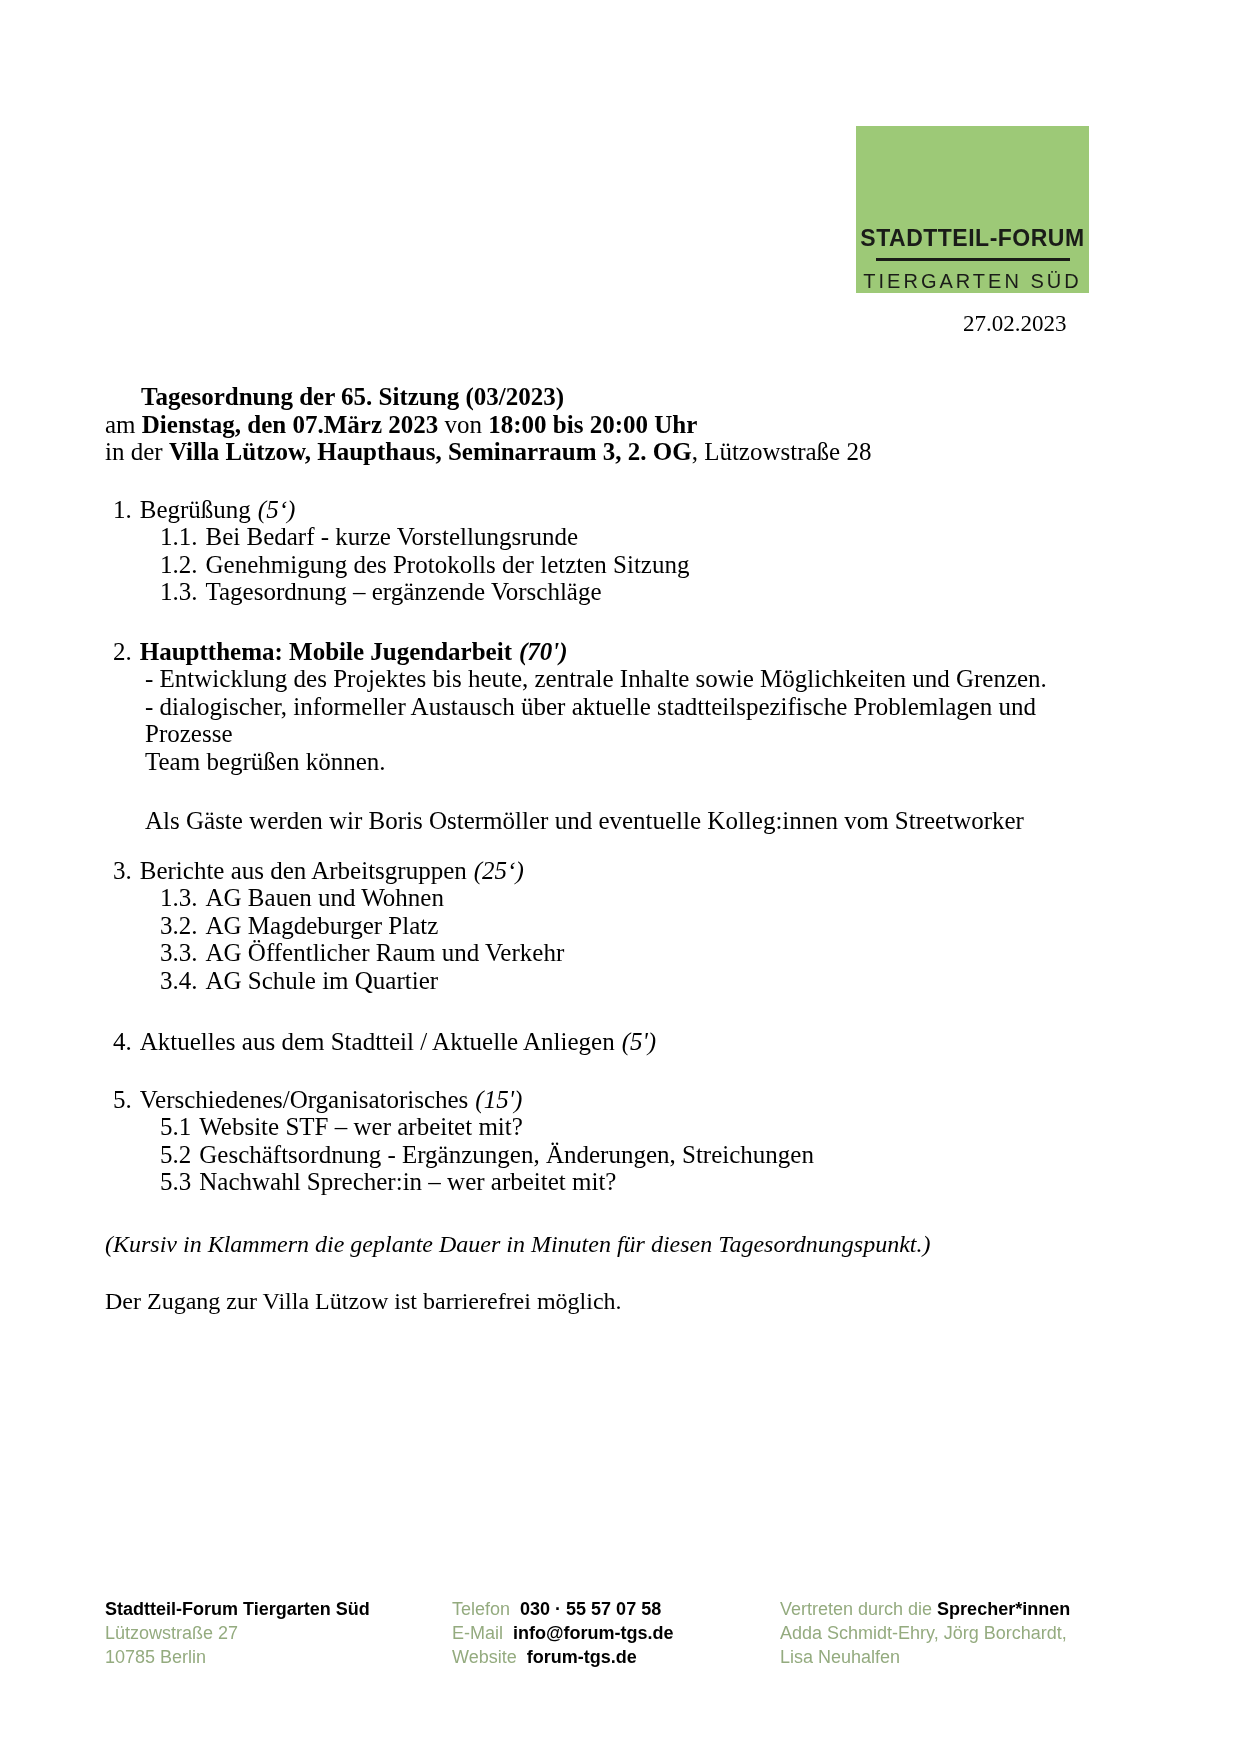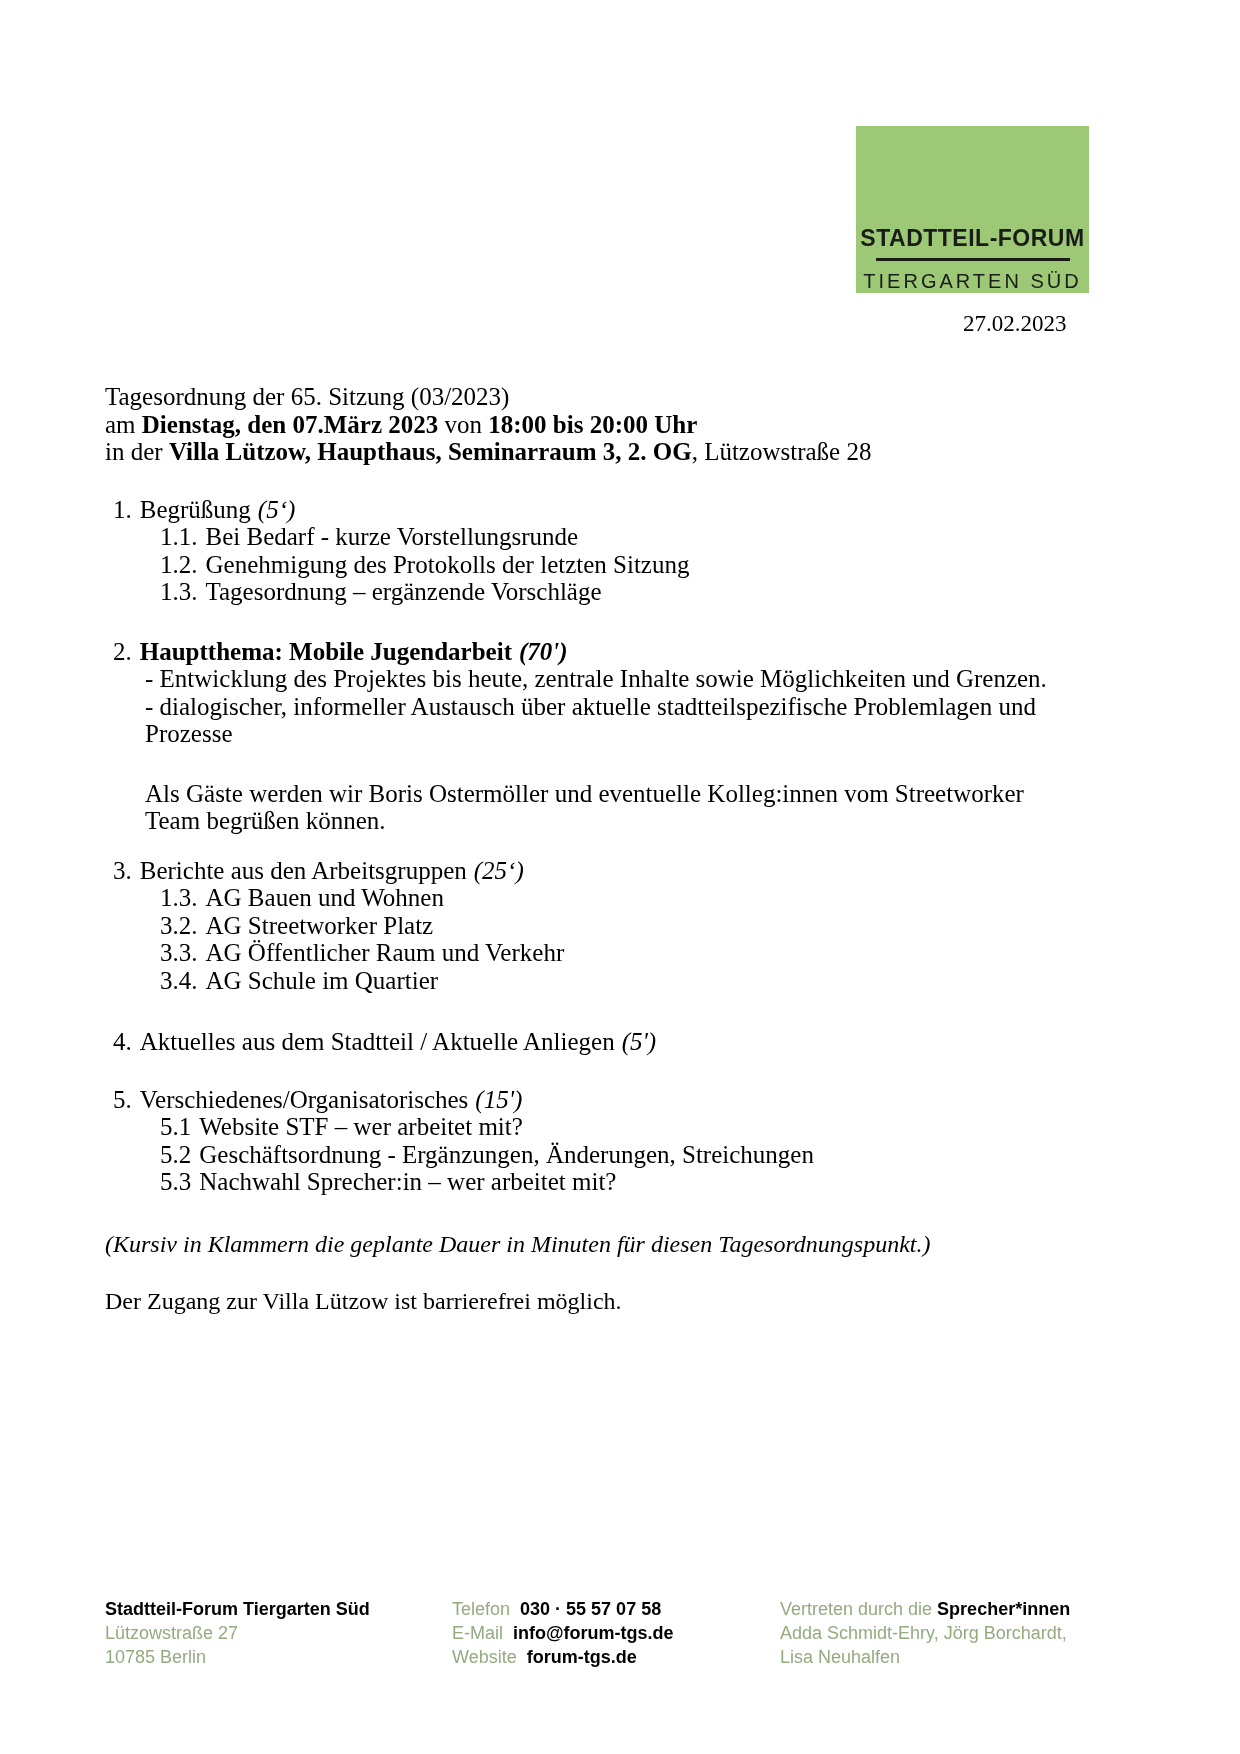--- a/index.html
+++ b/index.html
@@ -46,7 +46,7 @@
     font-size: 25px;
     line-height: 27.5px;
   }
-  .h-title { font-weight: 400; }
+  .h-title { font-weight: 700; margin-left: 36px; }
   b { font-weight: 700; }
 
   .item { padding-left: 8px; }

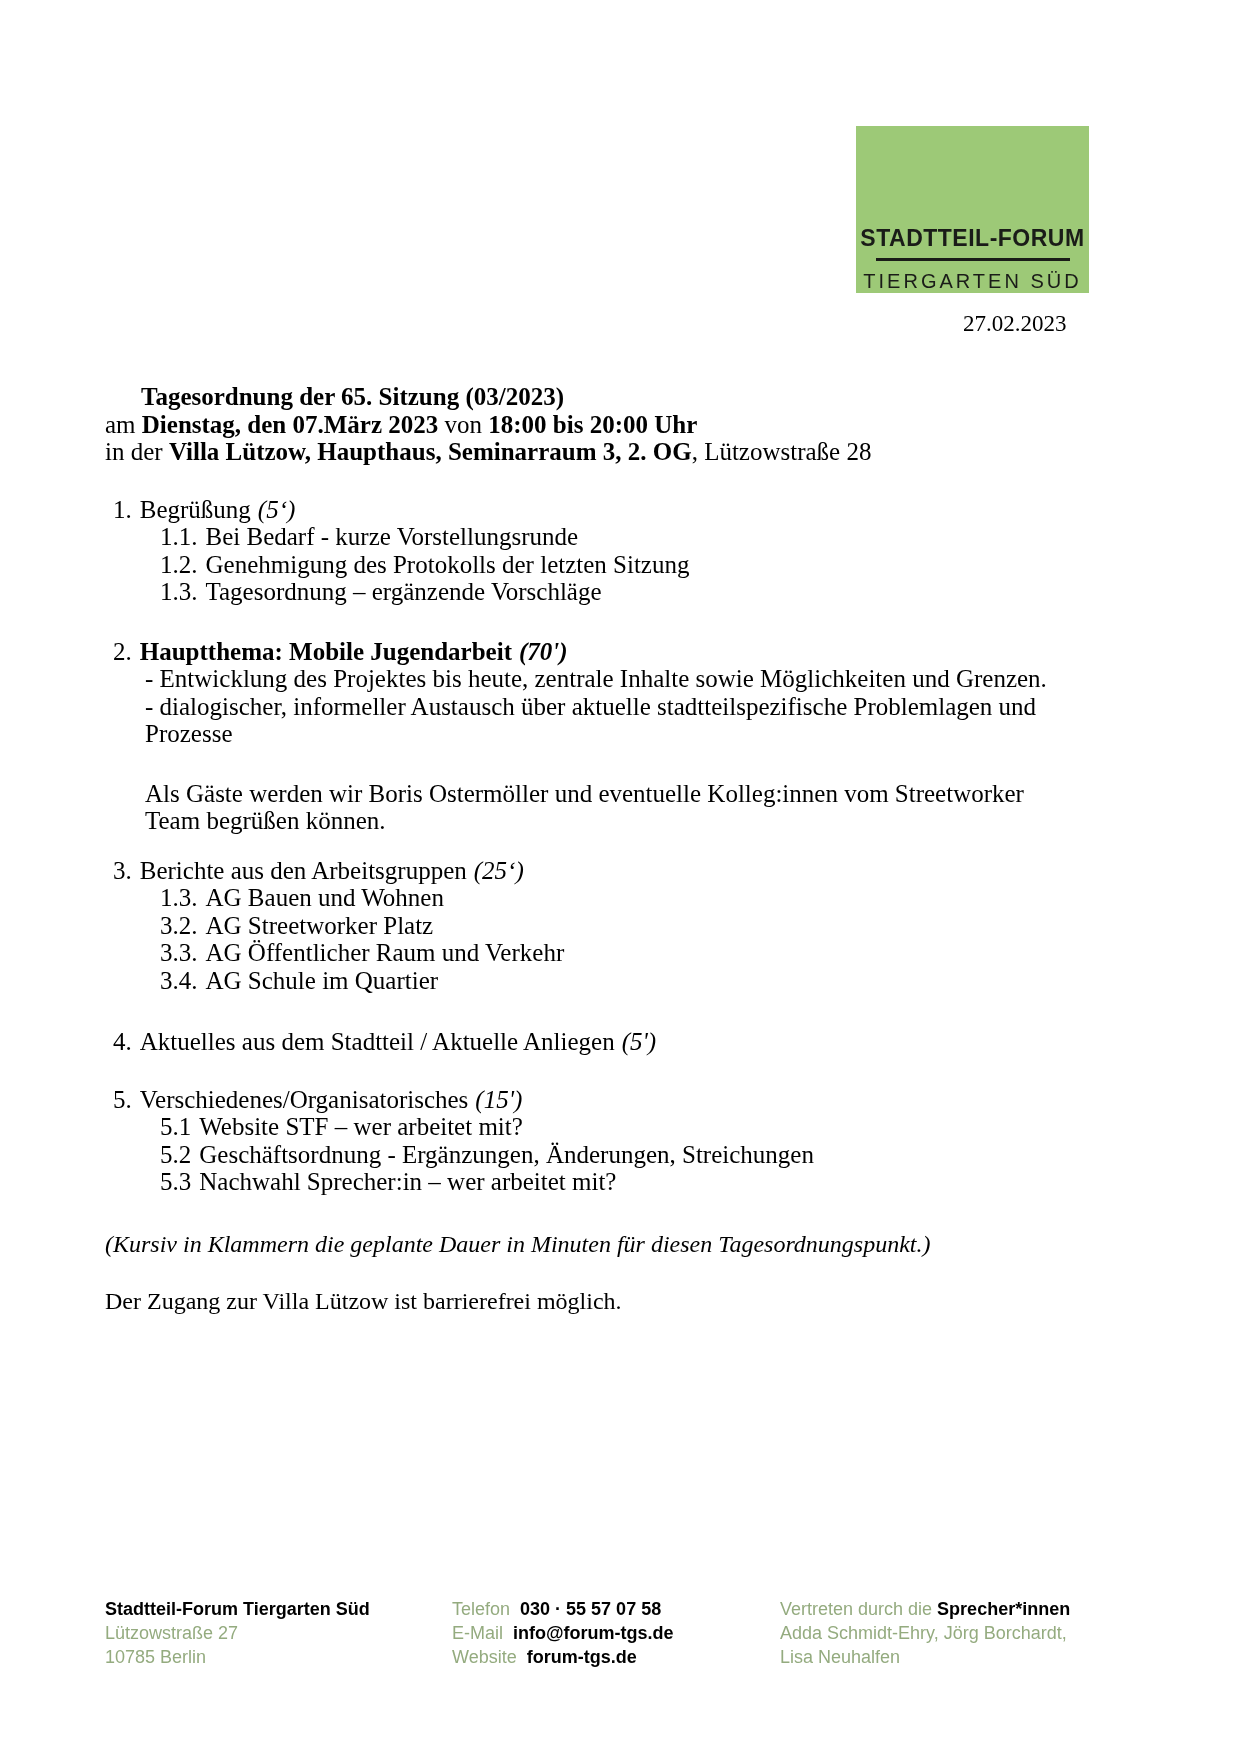--- a/index.html
+++ b/index.html
@@ -111,8 +111,8 @@
     <div class="indent1">- Entwicklung des Projektes bis heute, zentrale Inhalte sowie Möglichkeiten und Grenzen.</div>
     <div class="indent1">- dialogischer, informeller Austausch über aktuelle stadtteilspezifische Problemlagen und</div>
     <div class="indent1">Prozesse</div>
+    <div class="indent1">Team begrüßen können.</div>
     <div class="indent1 gap-note">Als Gäste werden wir Boris Ostermöller und eventuelle Kolleg:innen vom Streetworker</div>
-    <div class="indent1">Team begrüßen können.</div>
 
     <div class="item gap-c"><span class="num">3.</span><span>Berichte aus den Arbeitsgruppen</span><span class="dur">(25‘)</span></div>
     <div class="sub"><span class="num">1.3.</span><span>AG Bauen und Wohnen</span></div>

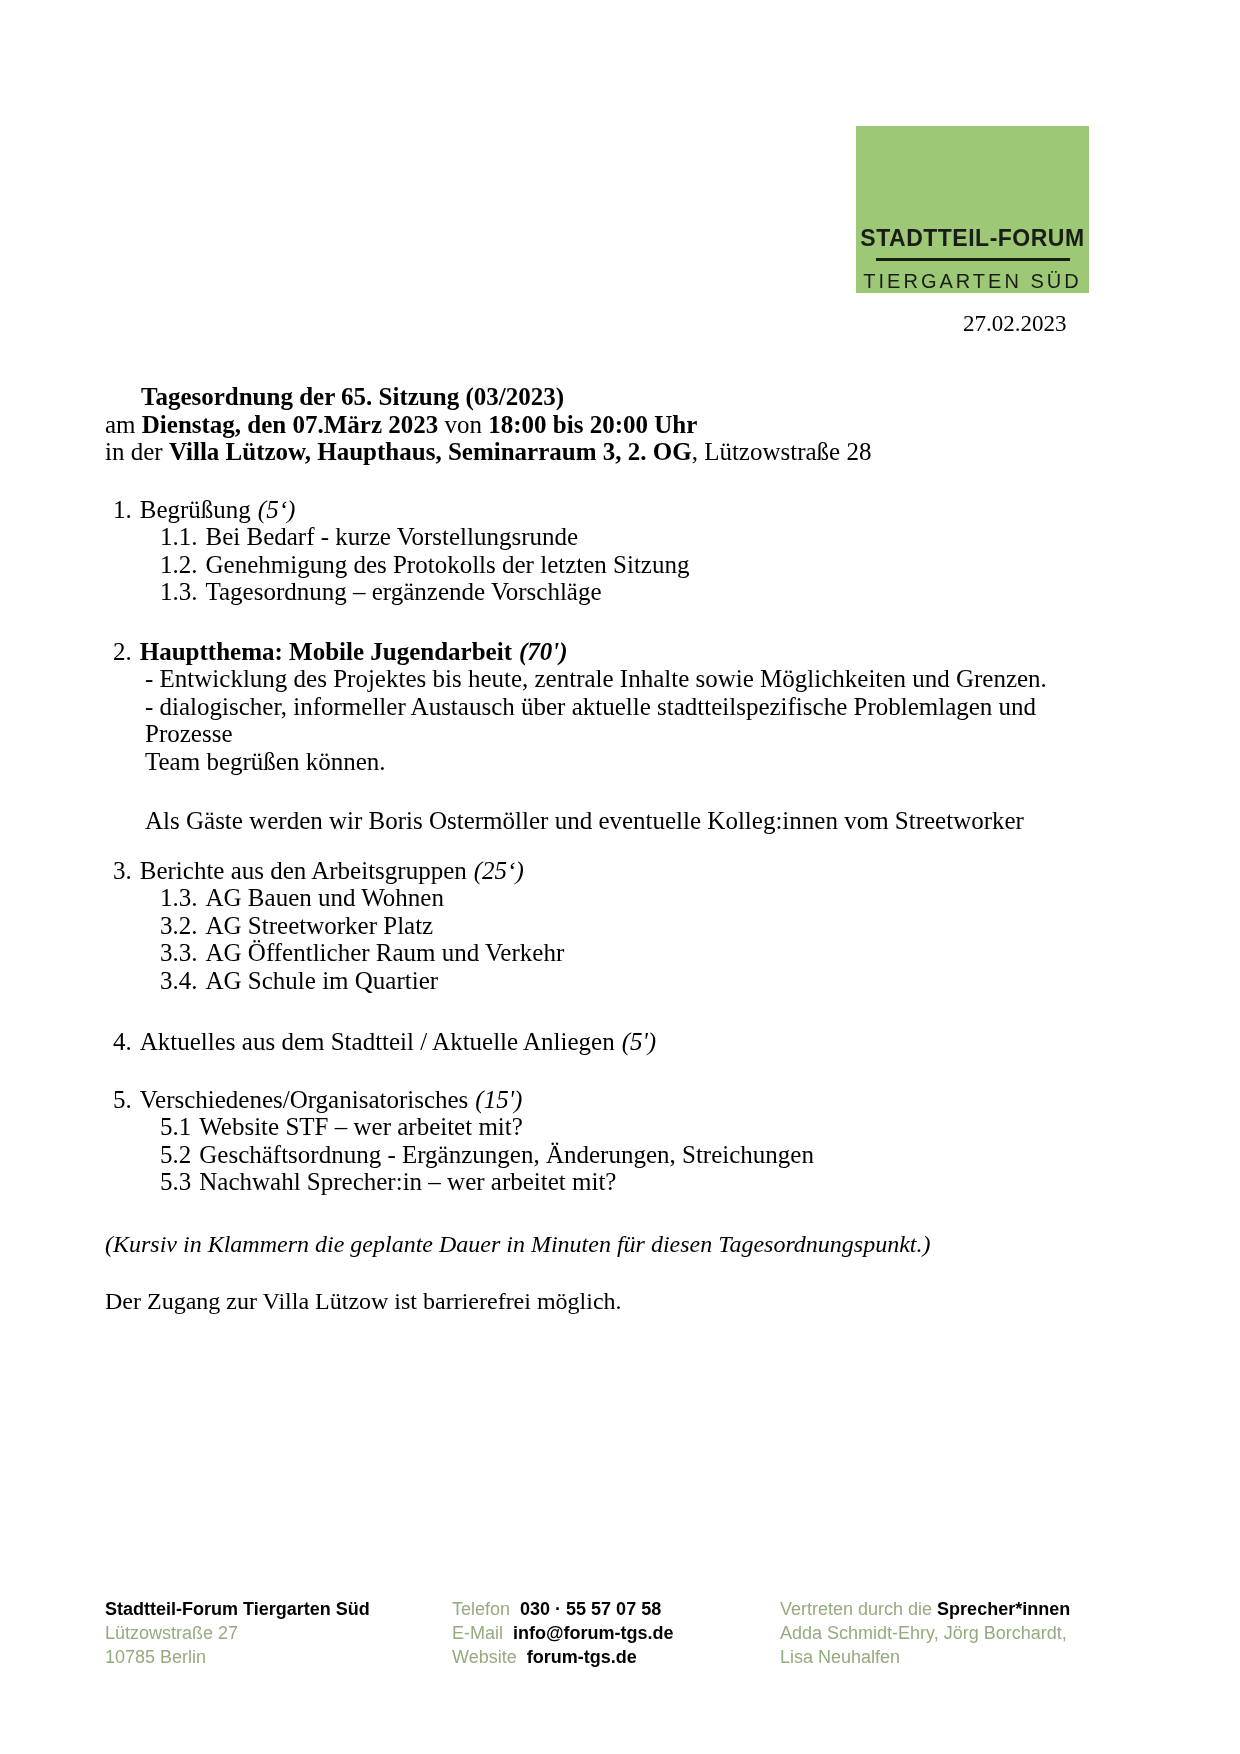--- a/index.html
+++ b/index.html
@@ -116,7 +116,7 @@
 
     <div class="item gap-c"><span class="num">3.</span><span>Berichte aus den Arbeitsgruppen</span><span class="dur">(25‘)</span></div>
     <div class="sub"><span class="num">1.3.</span><span>AG Bauen und Wohnen</span></div>
-    <div class="sub"><span class="num">3.2.</span><span>AG Streetworker Platz</span></div>
+    <div class="sub"><span class="num">3.2.</span><span>AG Magdeburger Platz</span></div>
     <div class="sub"><span class="num">3.3.</span><span>AG Öffentlicher Raum und Verkehr</span></div>
     <div class="sub"><span class="num">3.4.</span><span>AG Schule im Quartier</span></div>
 

